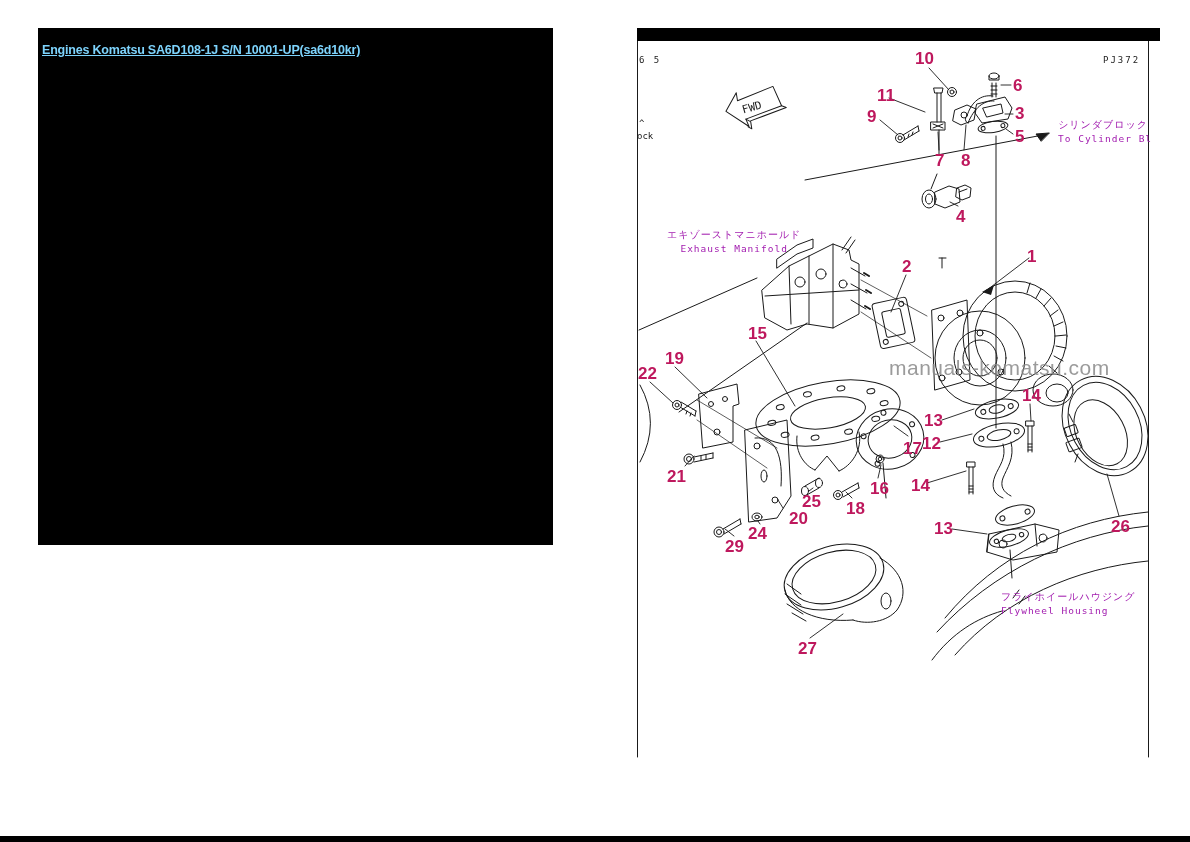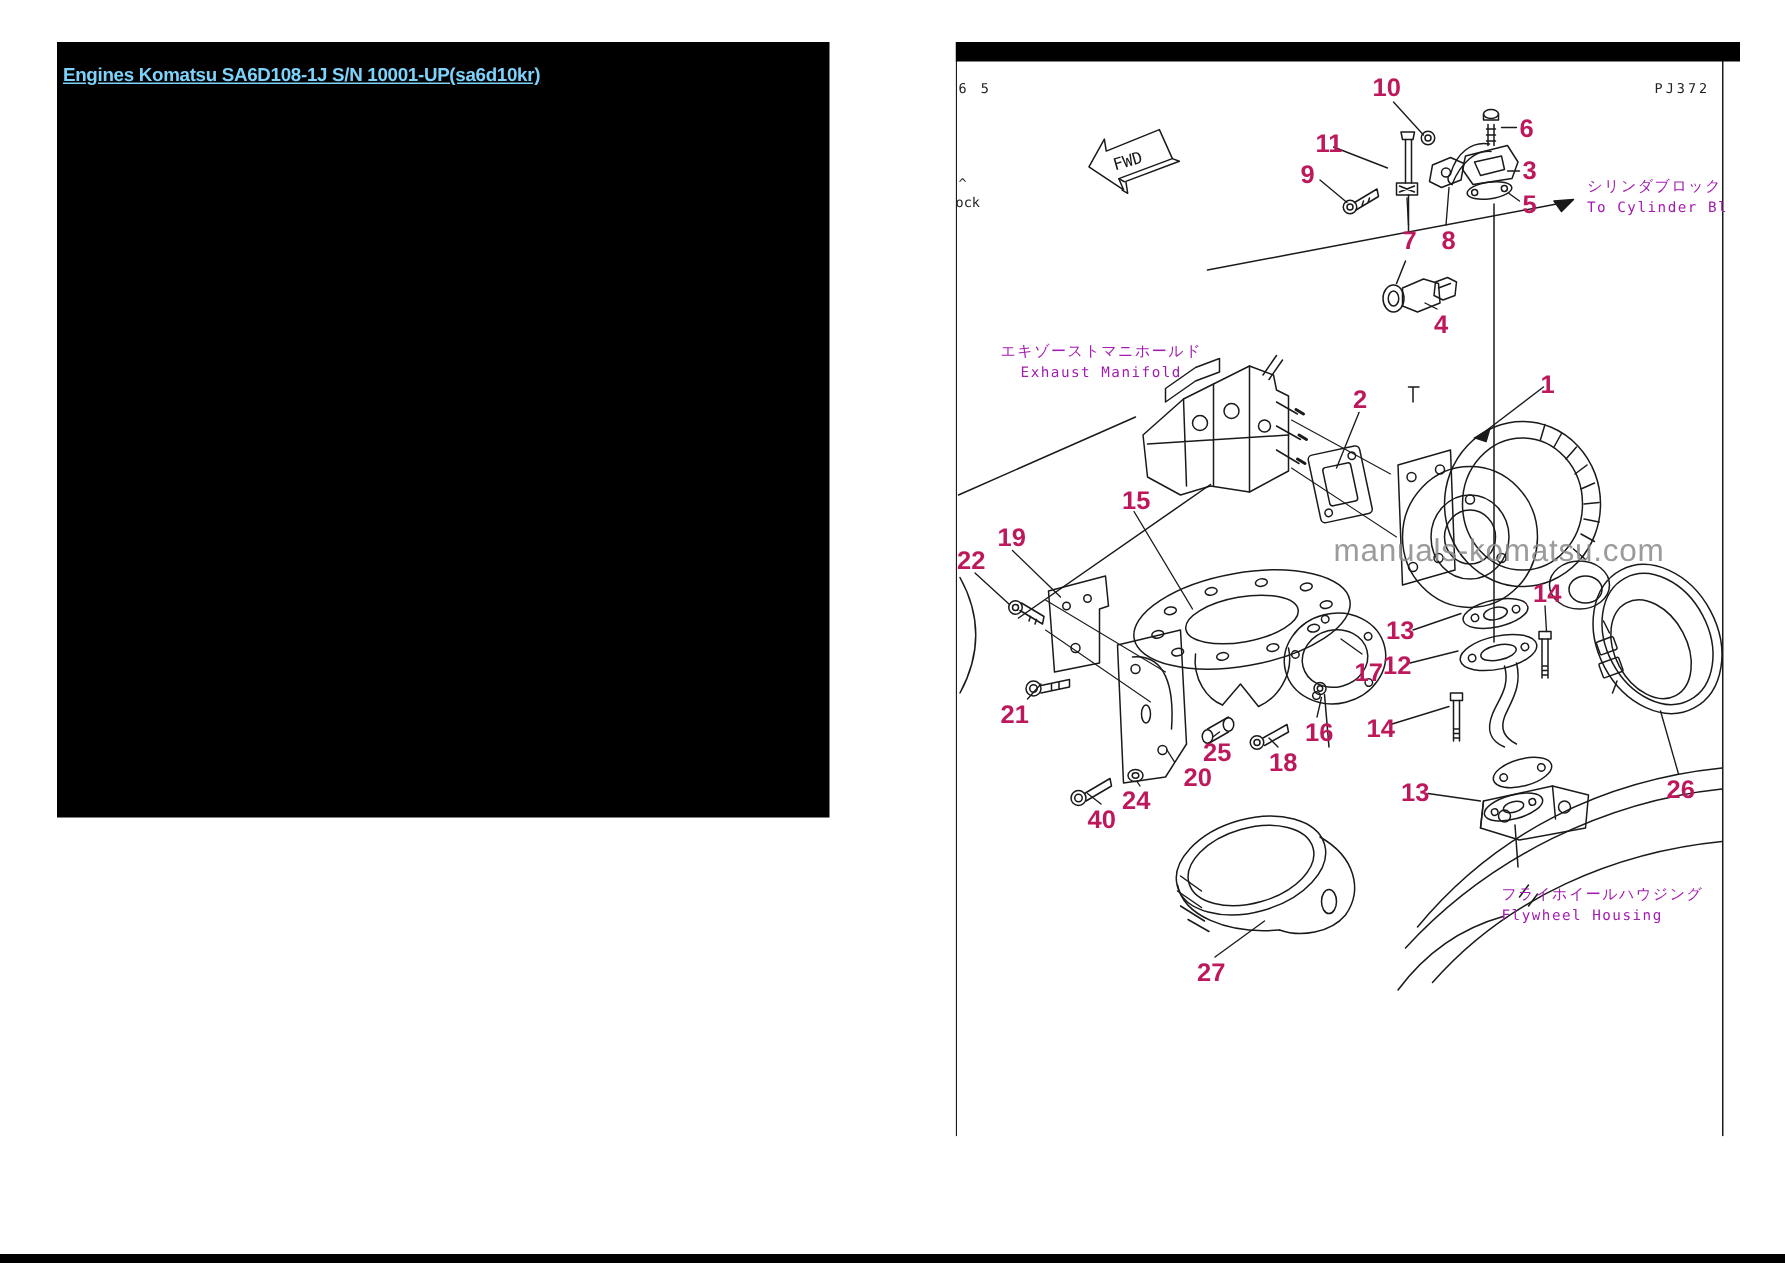--- a/index.html
+++ b/index.html
@@ -379,7 +379,7 @@
         <span class="callout" style="left: 209px; top: 472px;">18</span>
         <span class="callout" style="left: 152px; top: 482px;">20</span>
         <span class="callout" style="left: 111px; top: 497px;">24</span>
-        <span class="callout" style="left: 88px; top: 510px;">40</span>
+        <span class="callout" style="left: 88px; top: 510px;">29</span>
         <span class="callout" style="left: 474px; top: 490px;">26</span>
         <span class="callout" style="left: 161px; top: 612px;">27</span>
       </div>

